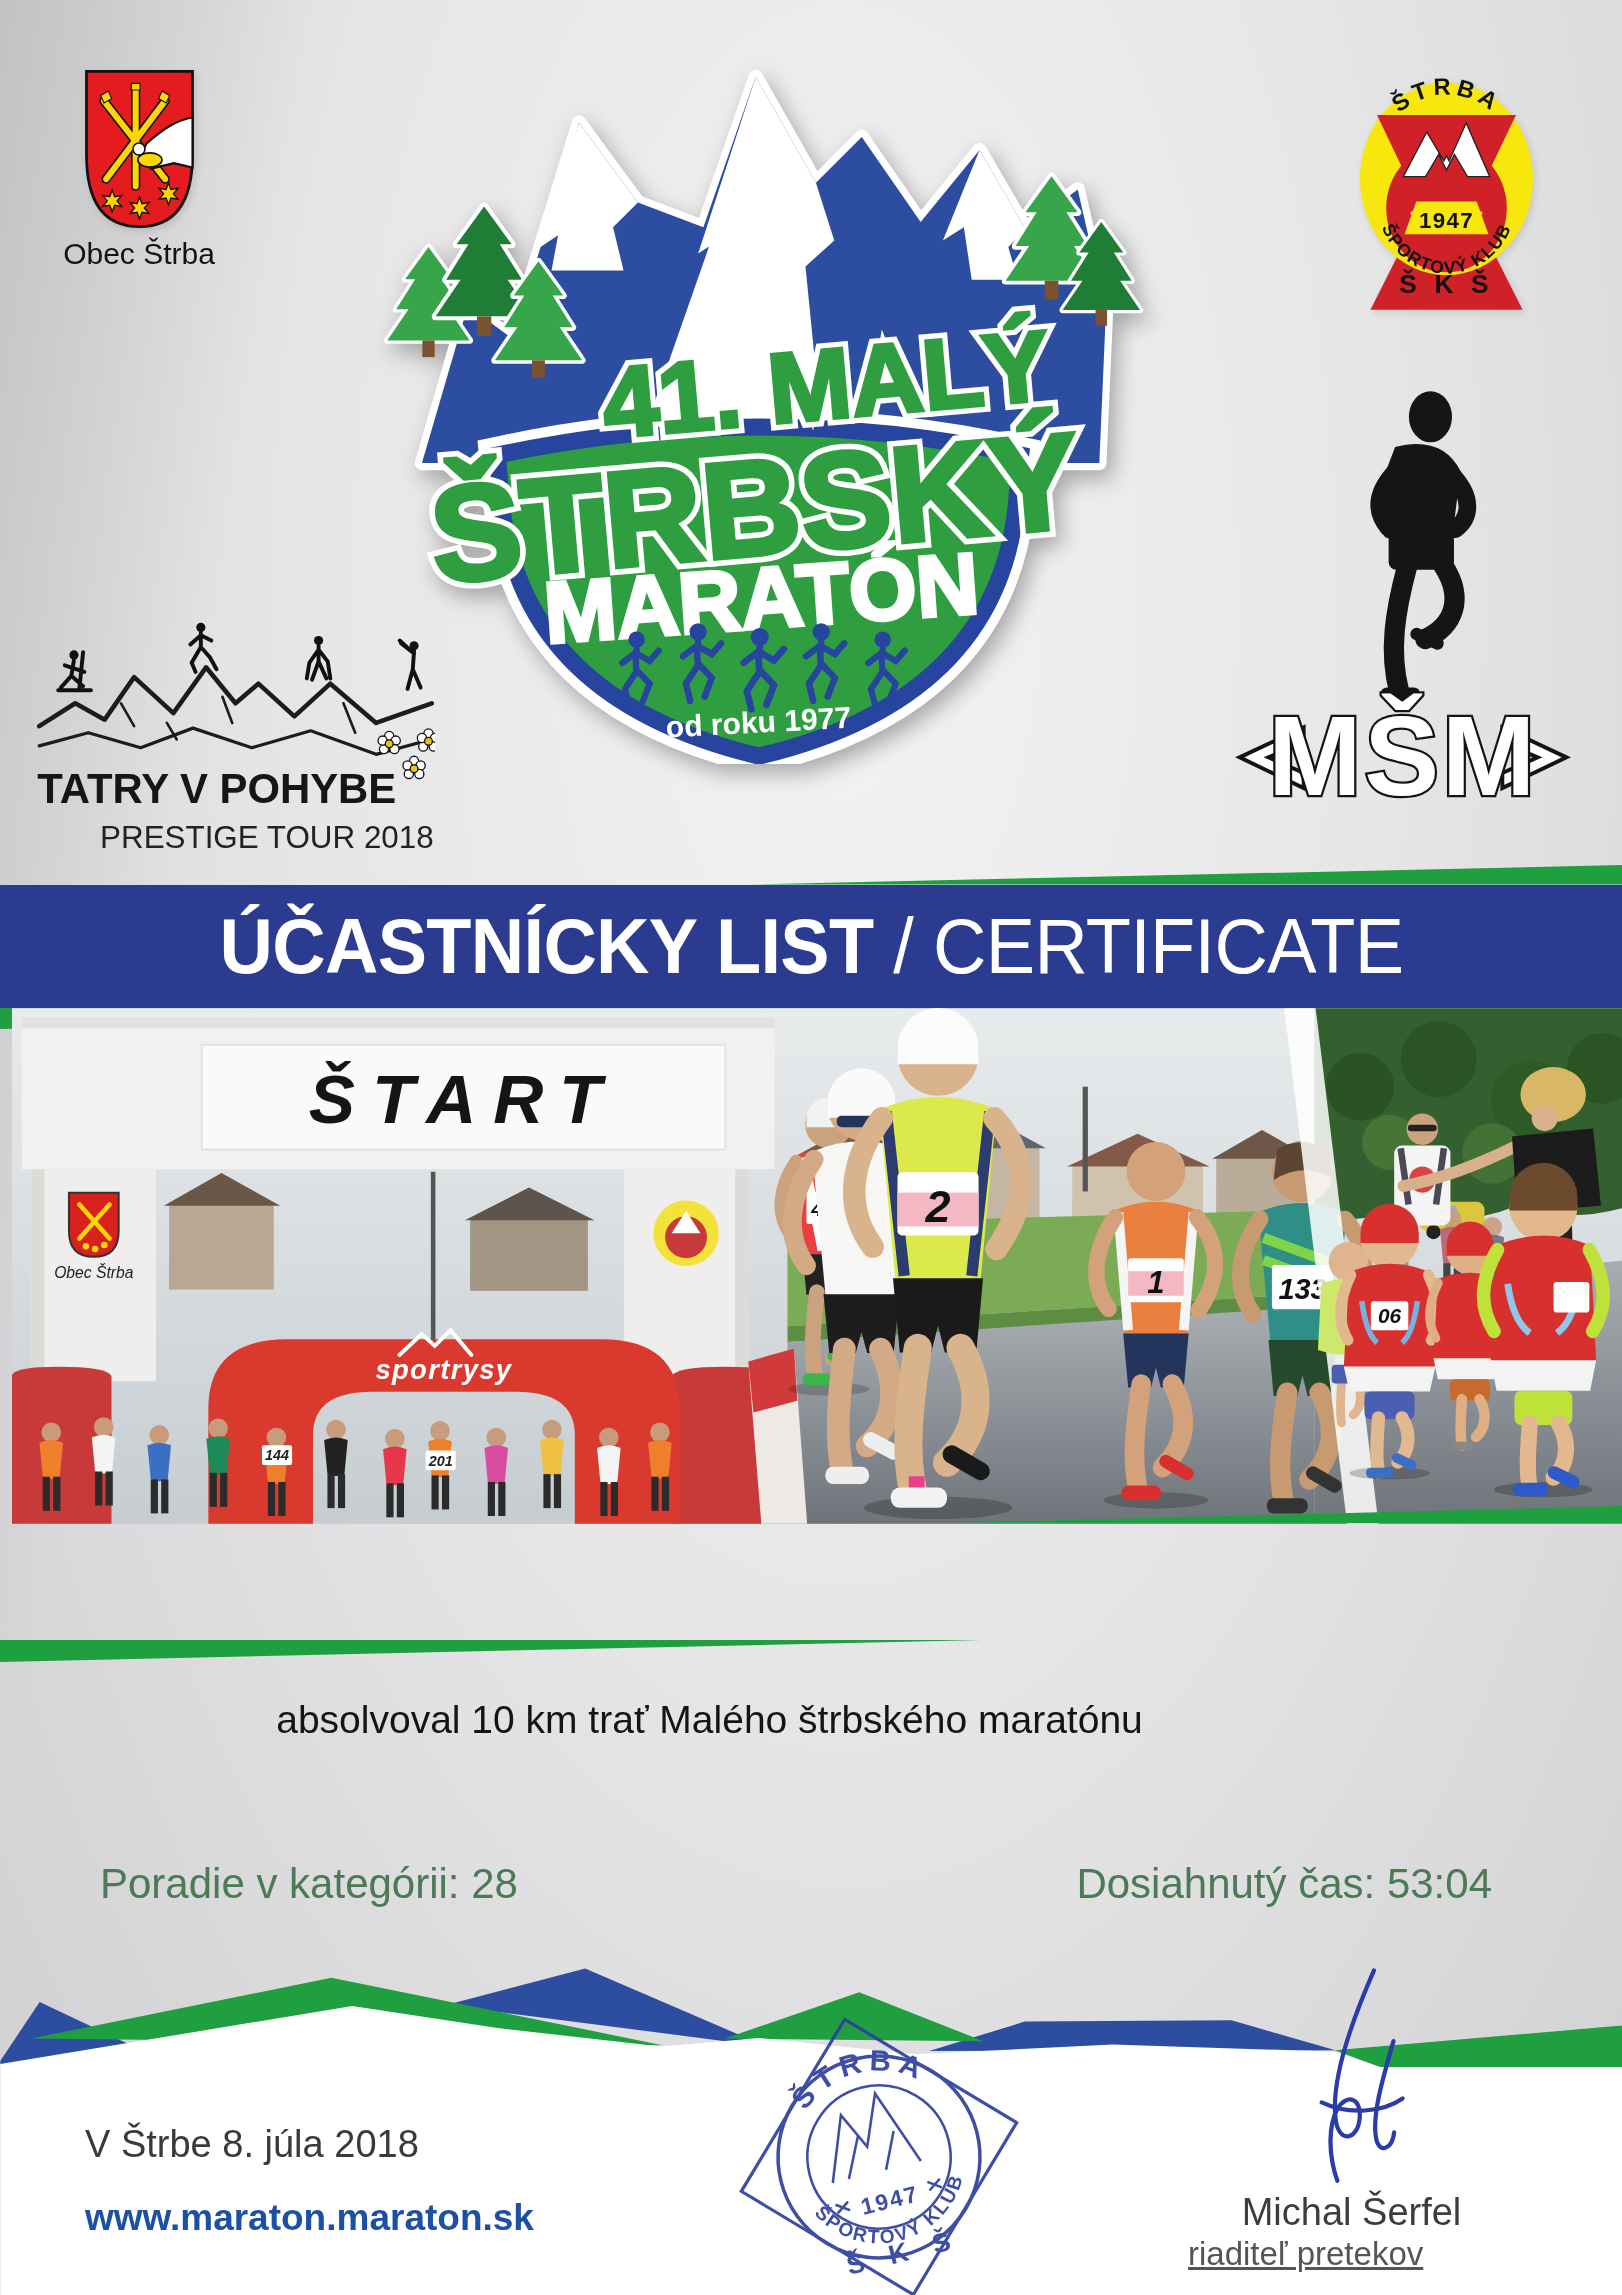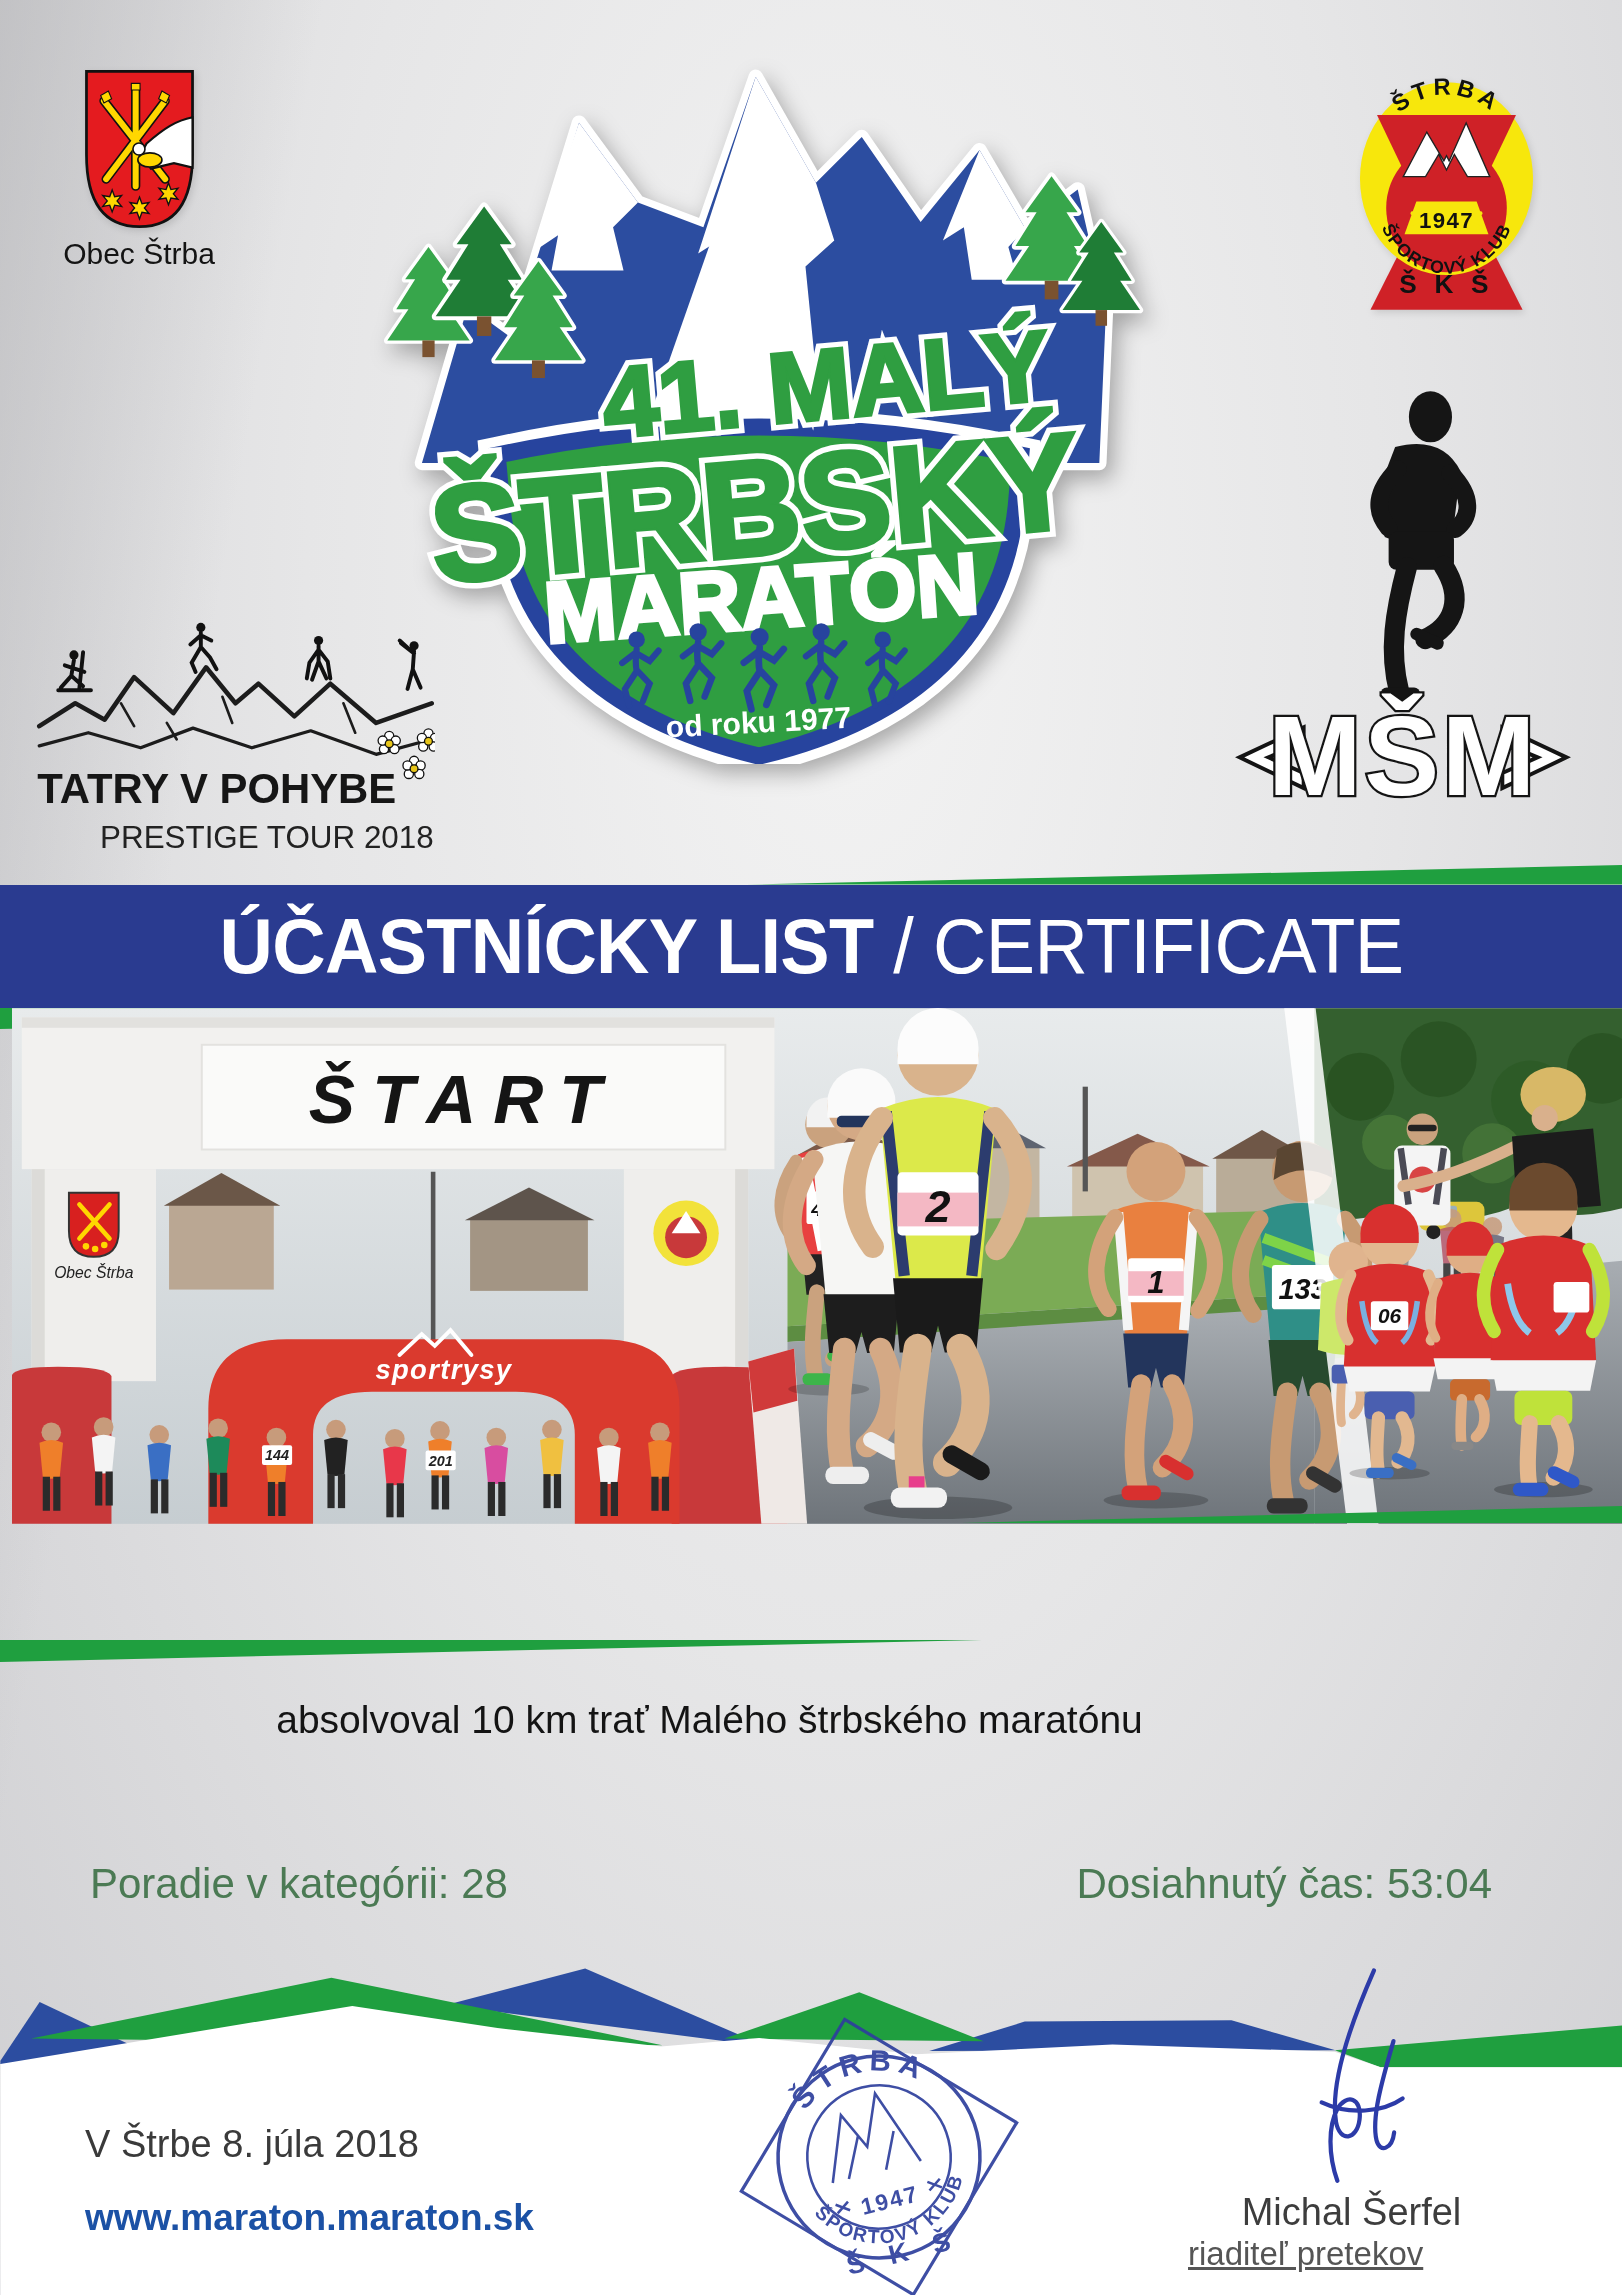--- a/index.html
+++ b/index.html
@@ -40,7 +40,7 @@
   .statement{left:0;top:1695px;width:1419px;text-align:center;color:#141414;
     font-size:39px;line-height:50px;}
   .res{top:1860px;font-size:42px;color:#4b7a54;}
-  .res-left{left:90px;}
+  .res-left{left:100px;}
   .res-right{right:131px;}
 
   .bottom-svg{left:0;top:1930px;}

